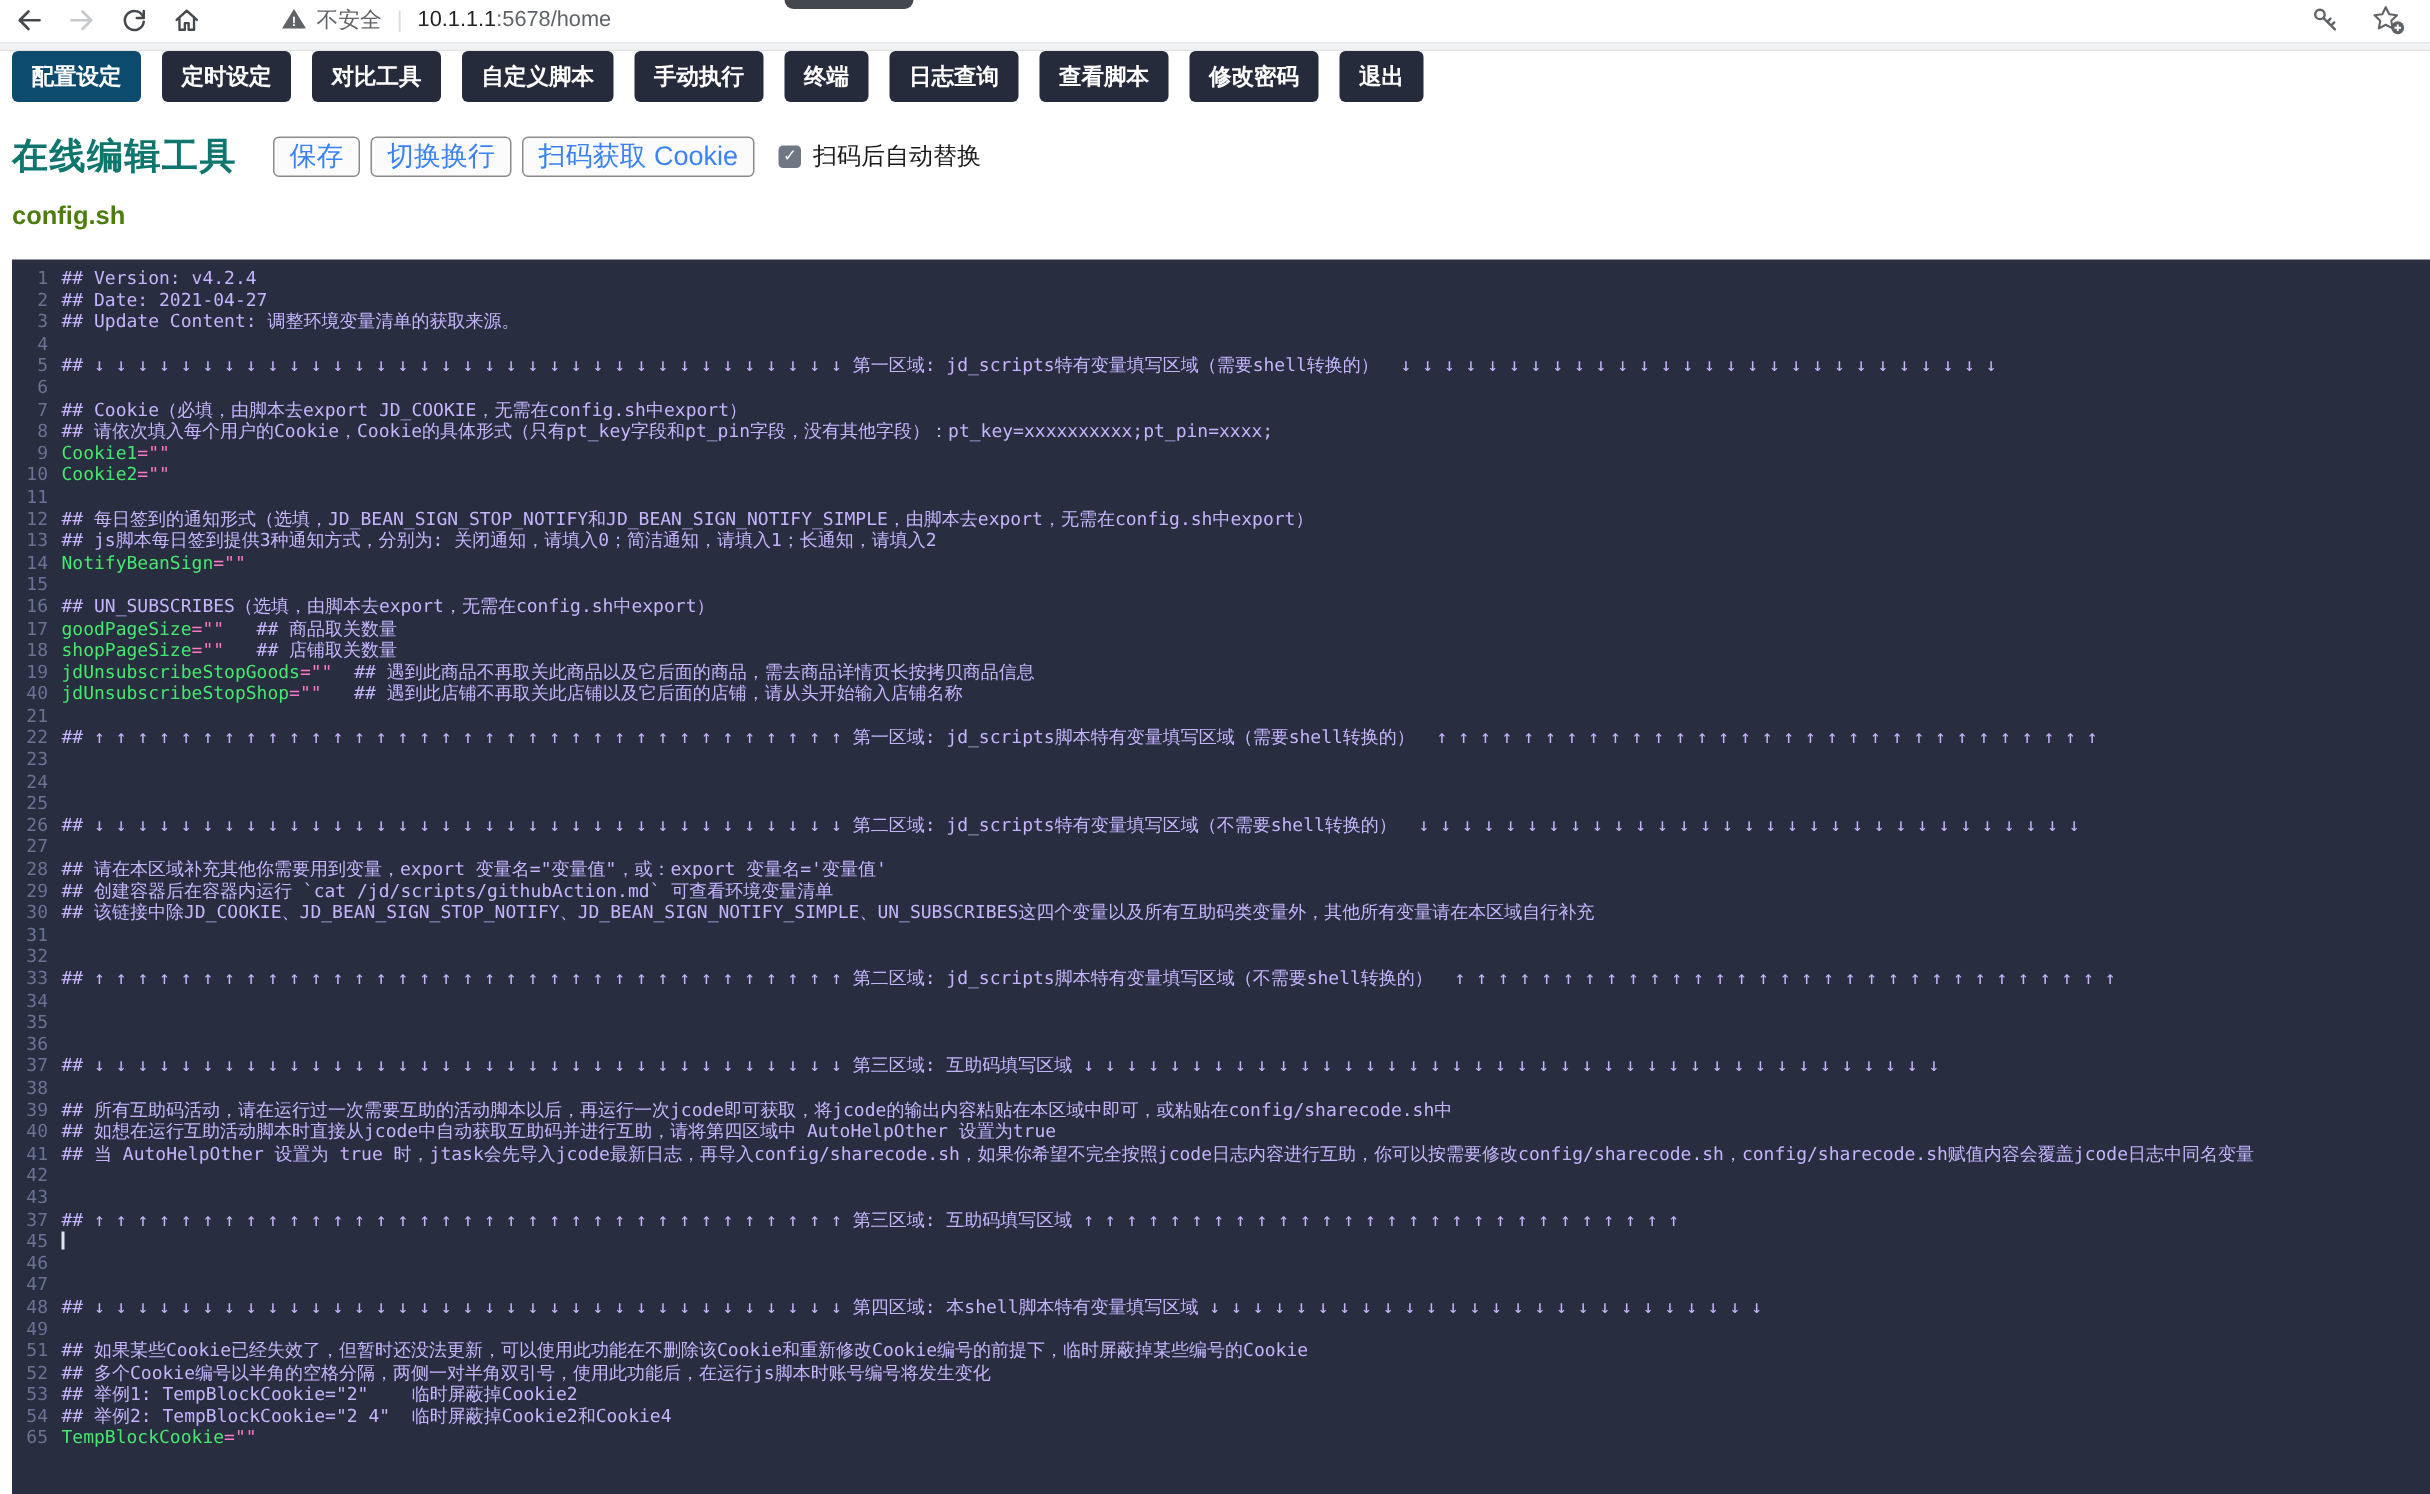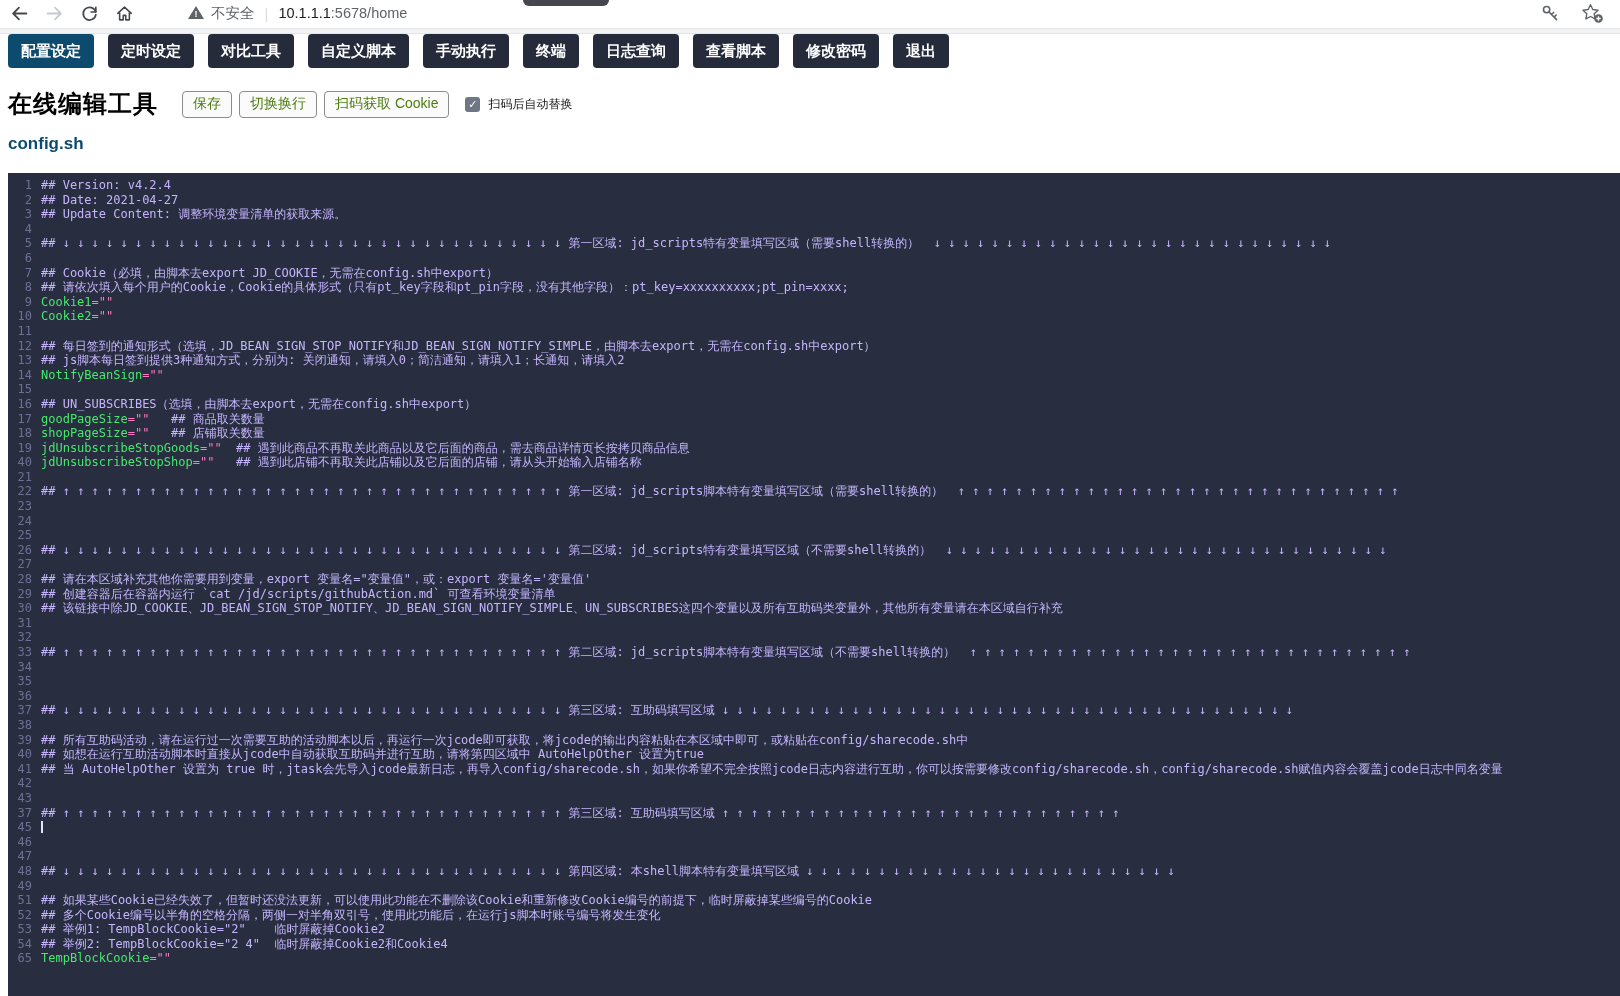--- a/index.html
+++ b/index.html
@@ -35,7 +35,7 @@
 
   
   .toolbar{display:flex;align-items:center;padding-left:8px;margin-top:21px;height:30px;}
-  .page-title{font-size:24px;font-weight:bold;color:#000000;letter-spacing:1px;}
+  .page-title{font-size:24px;font-weight:bold;color:#0f766e;letter-spacing:1px;}
   .tool-btn{font-size:14px;color:#4d7c0f;background:#fbfbfb;border:1px solid #8b8b8b;
             border-radius:4px;height:25px;padding:0 10px;margin-left:7px;
             display:inline-flex;align-items:center;cursor:pointer;white-space:nowrap;}

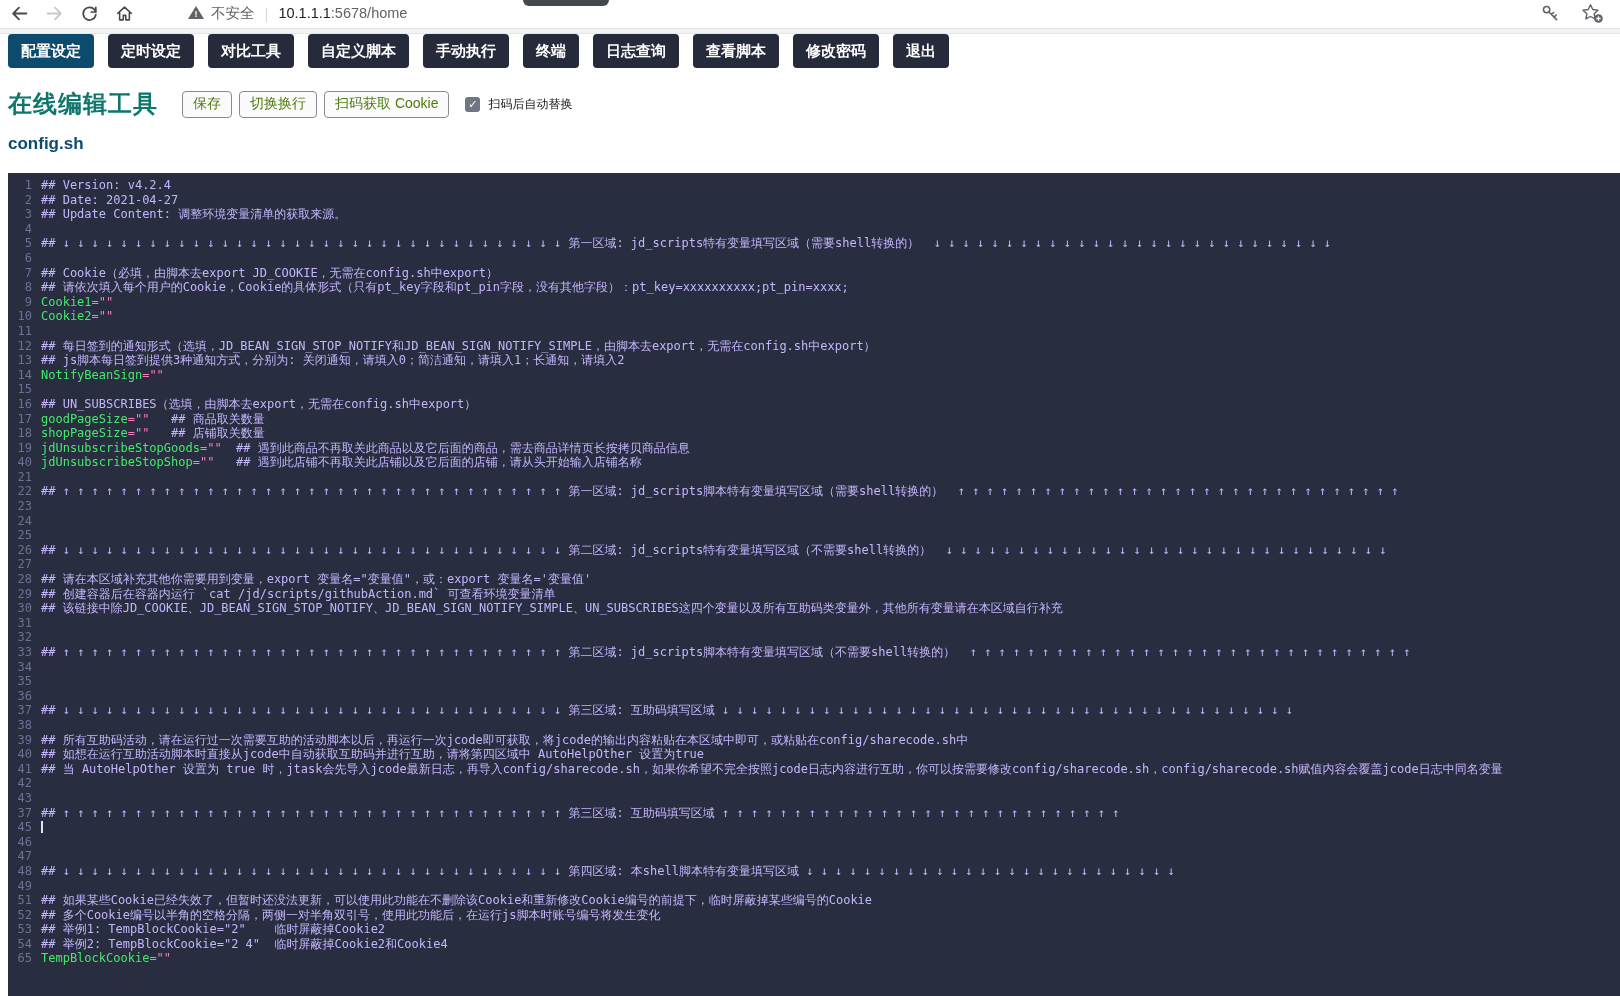--- a/index.html
+++ b/index.html
@@ -36,7 +36,7 @@
   
   .toolbar{display:flex;align-items:center;padding-left:8px;margin-top:21px;height:30px;}
   .page-title{font-size:24px;font-weight:bold;color:#0f766e;letter-spacing:1px;}
-  .tool-btn{font-size:14px;color:#4d7c0f;background:#fbfbfb;border:1px solid #8b8b8b;
+  .tool-btn{font-size:18px;color:#3b82f6;background:#fbfbfb;border:1px solid #8b8b8b;
             border-radius:4px;height:25px;padding:0 10px;margin-left:7px;
             display:inline-flex;align-items:center;cursor:pointer;white-space:nowrap;}
   .tool-btn.first{margin-left:24px;}

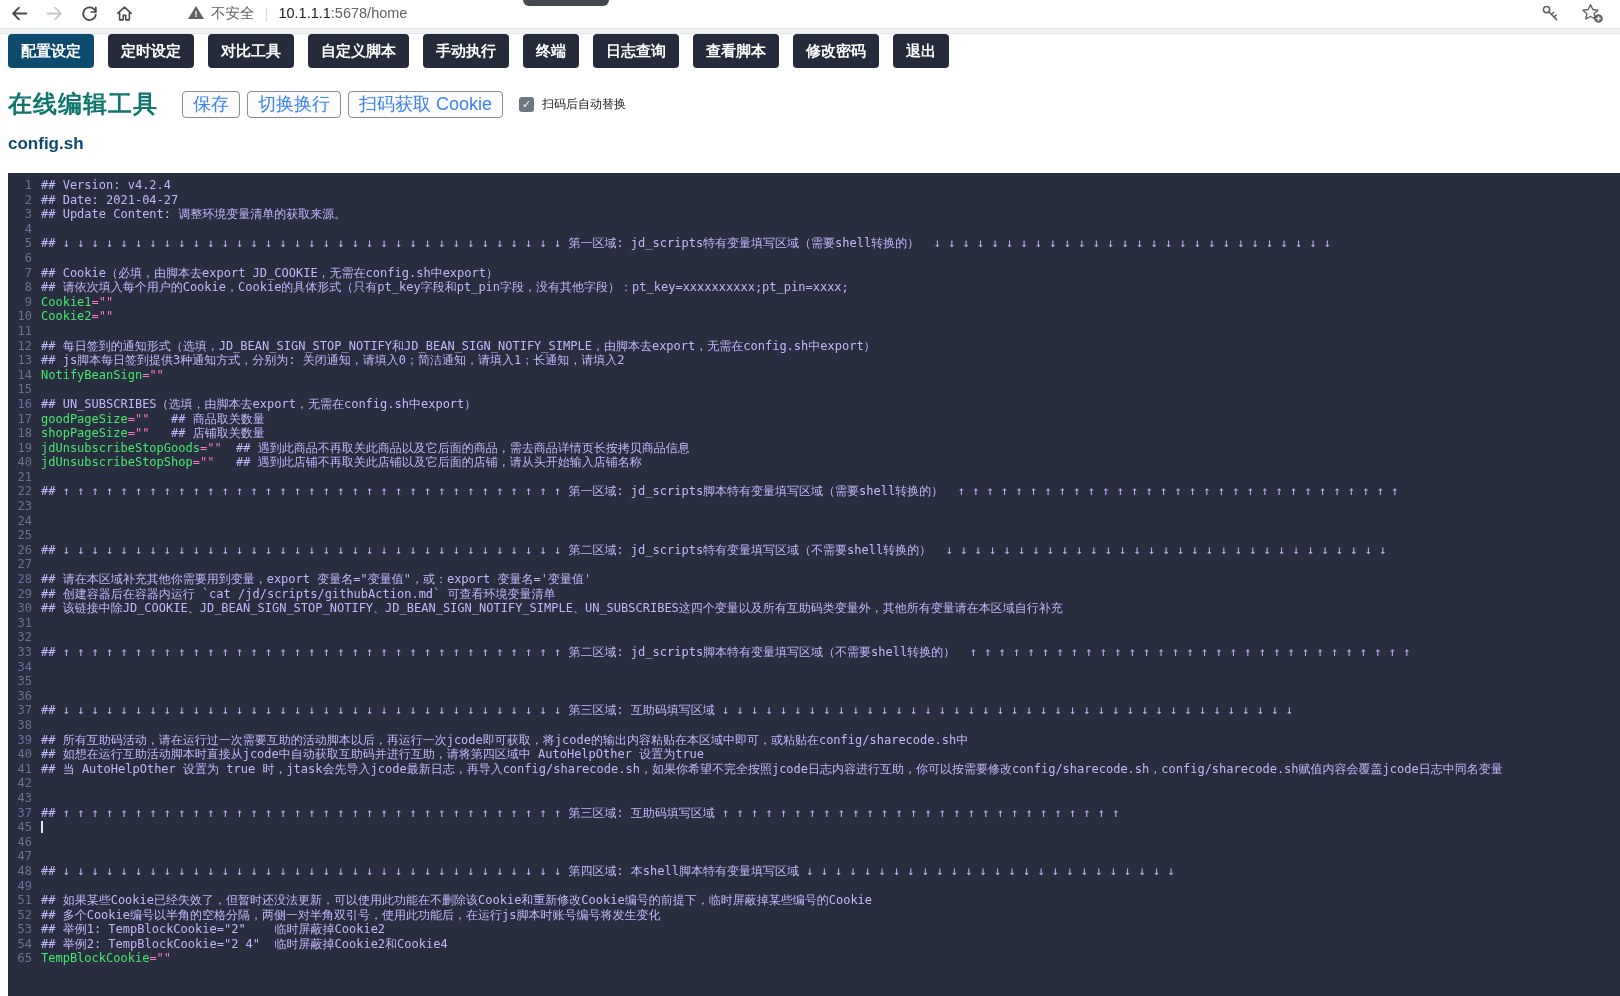--- a/index.html
+++ b/index.html
@@ -43,7 +43,7 @@
   .checkbox{width:15px;height:15px;background:#6f7684;border-radius:3px;margin-left:16px;
             display:inline-flex;align-items:center;justify-content:center;
             color:#fff;font-size:11px;line-height:1;cursor:pointer;}
-  .check-label{margin-left:8px;font-size:12px;color:#1a1a1a;}
+  .check-label{margin-left:8px;font-size:16px;color:#1a1a1a;}
 
   .filename{margin:15px 0 0 8px;font-size:17px;font-weight:bold;color:#0c4a6e;}
 

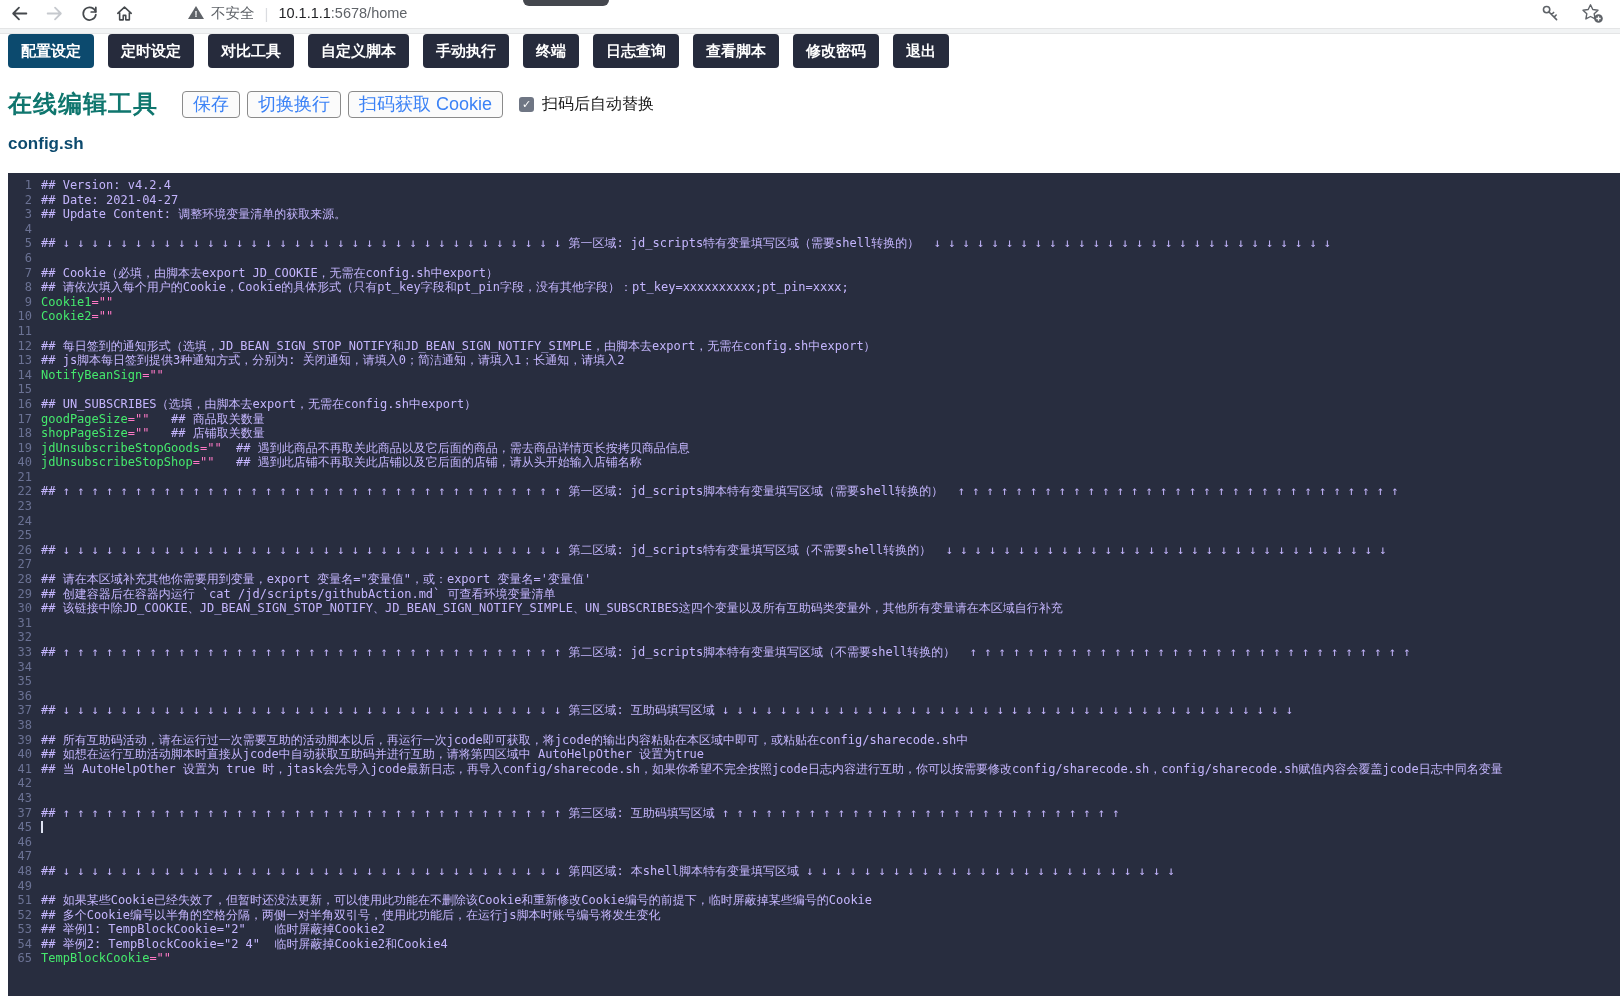--- a/index.html
+++ b/index.html
@@ -45,7 +45,7 @@
             color:#fff;font-size:11px;line-height:1;cursor:pointer;}
   .check-label{margin-left:8px;font-size:16px;color:#1a1a1a;}
 
-  .filename{margin:15px 0 0 8px;font-size:17px;font-weight:bold;color:#0c4a6e;}
+  .filename{margin:15px 0 0 8px;font-size:17px;font-weight:bold;color:#4d7c0f;}
 
   
   .editor{margin-left:8px;margin-top:19px;height:826px;background:#282d3f;overflow:hidden;

